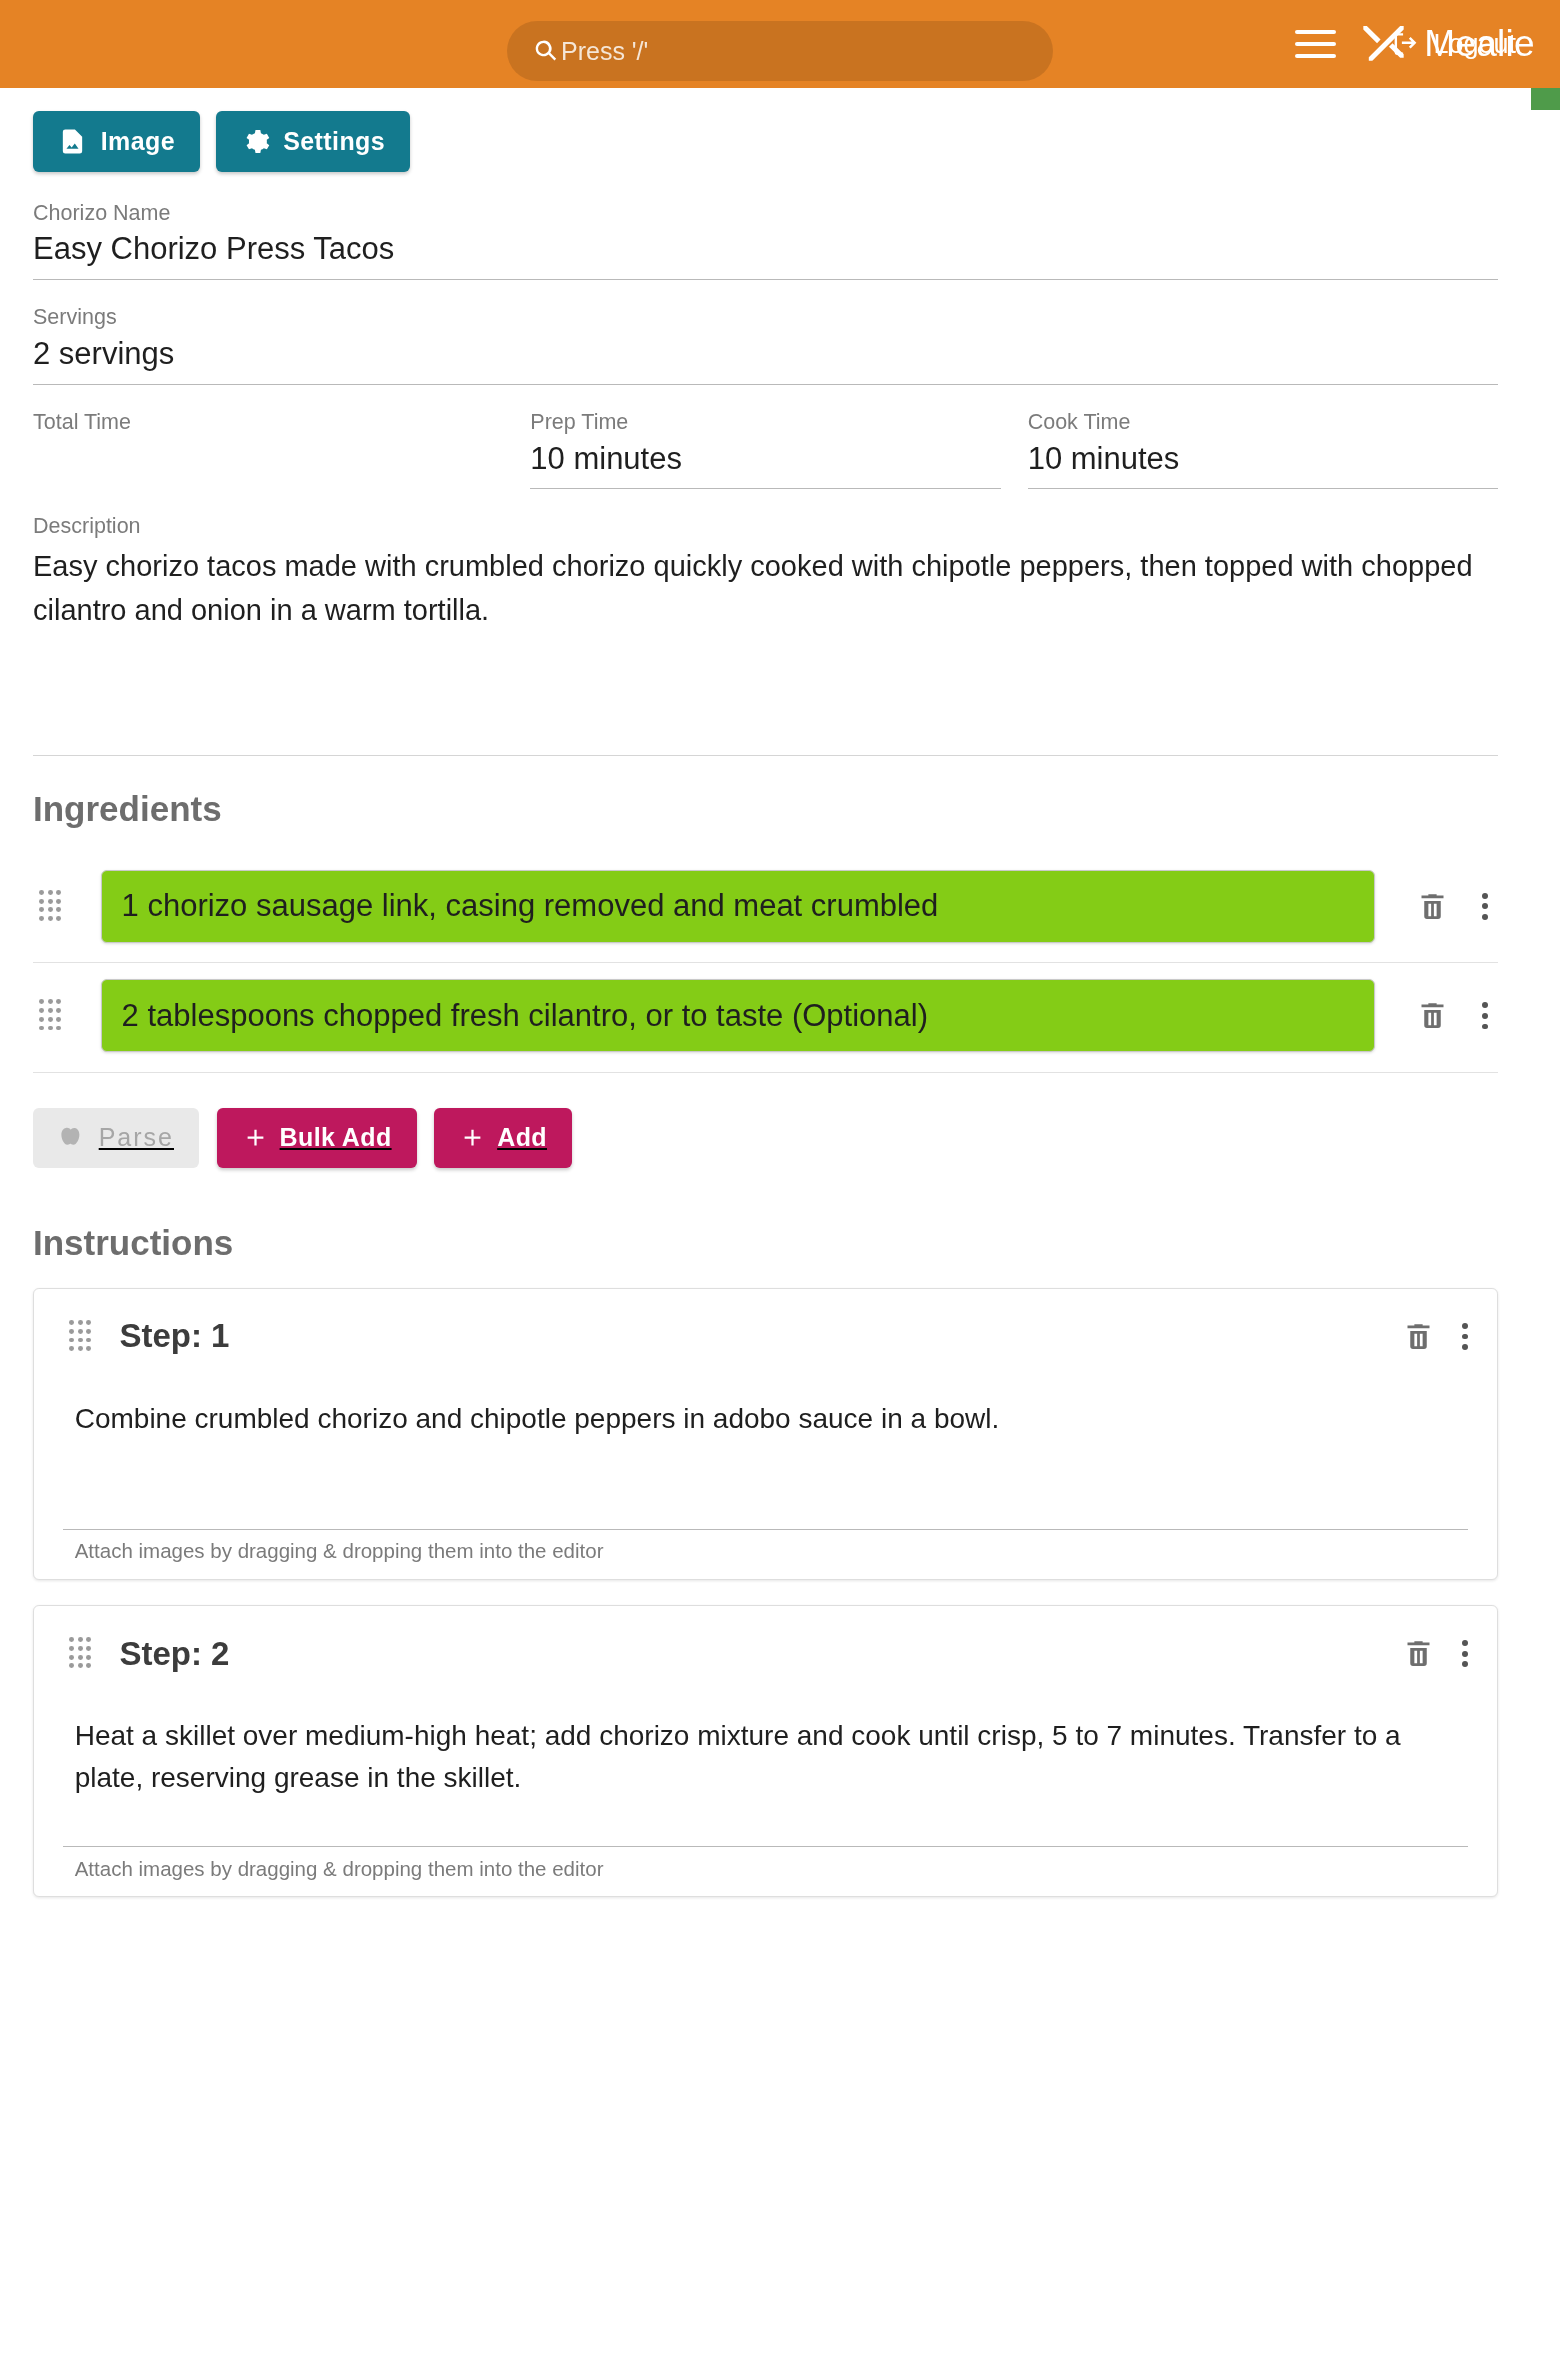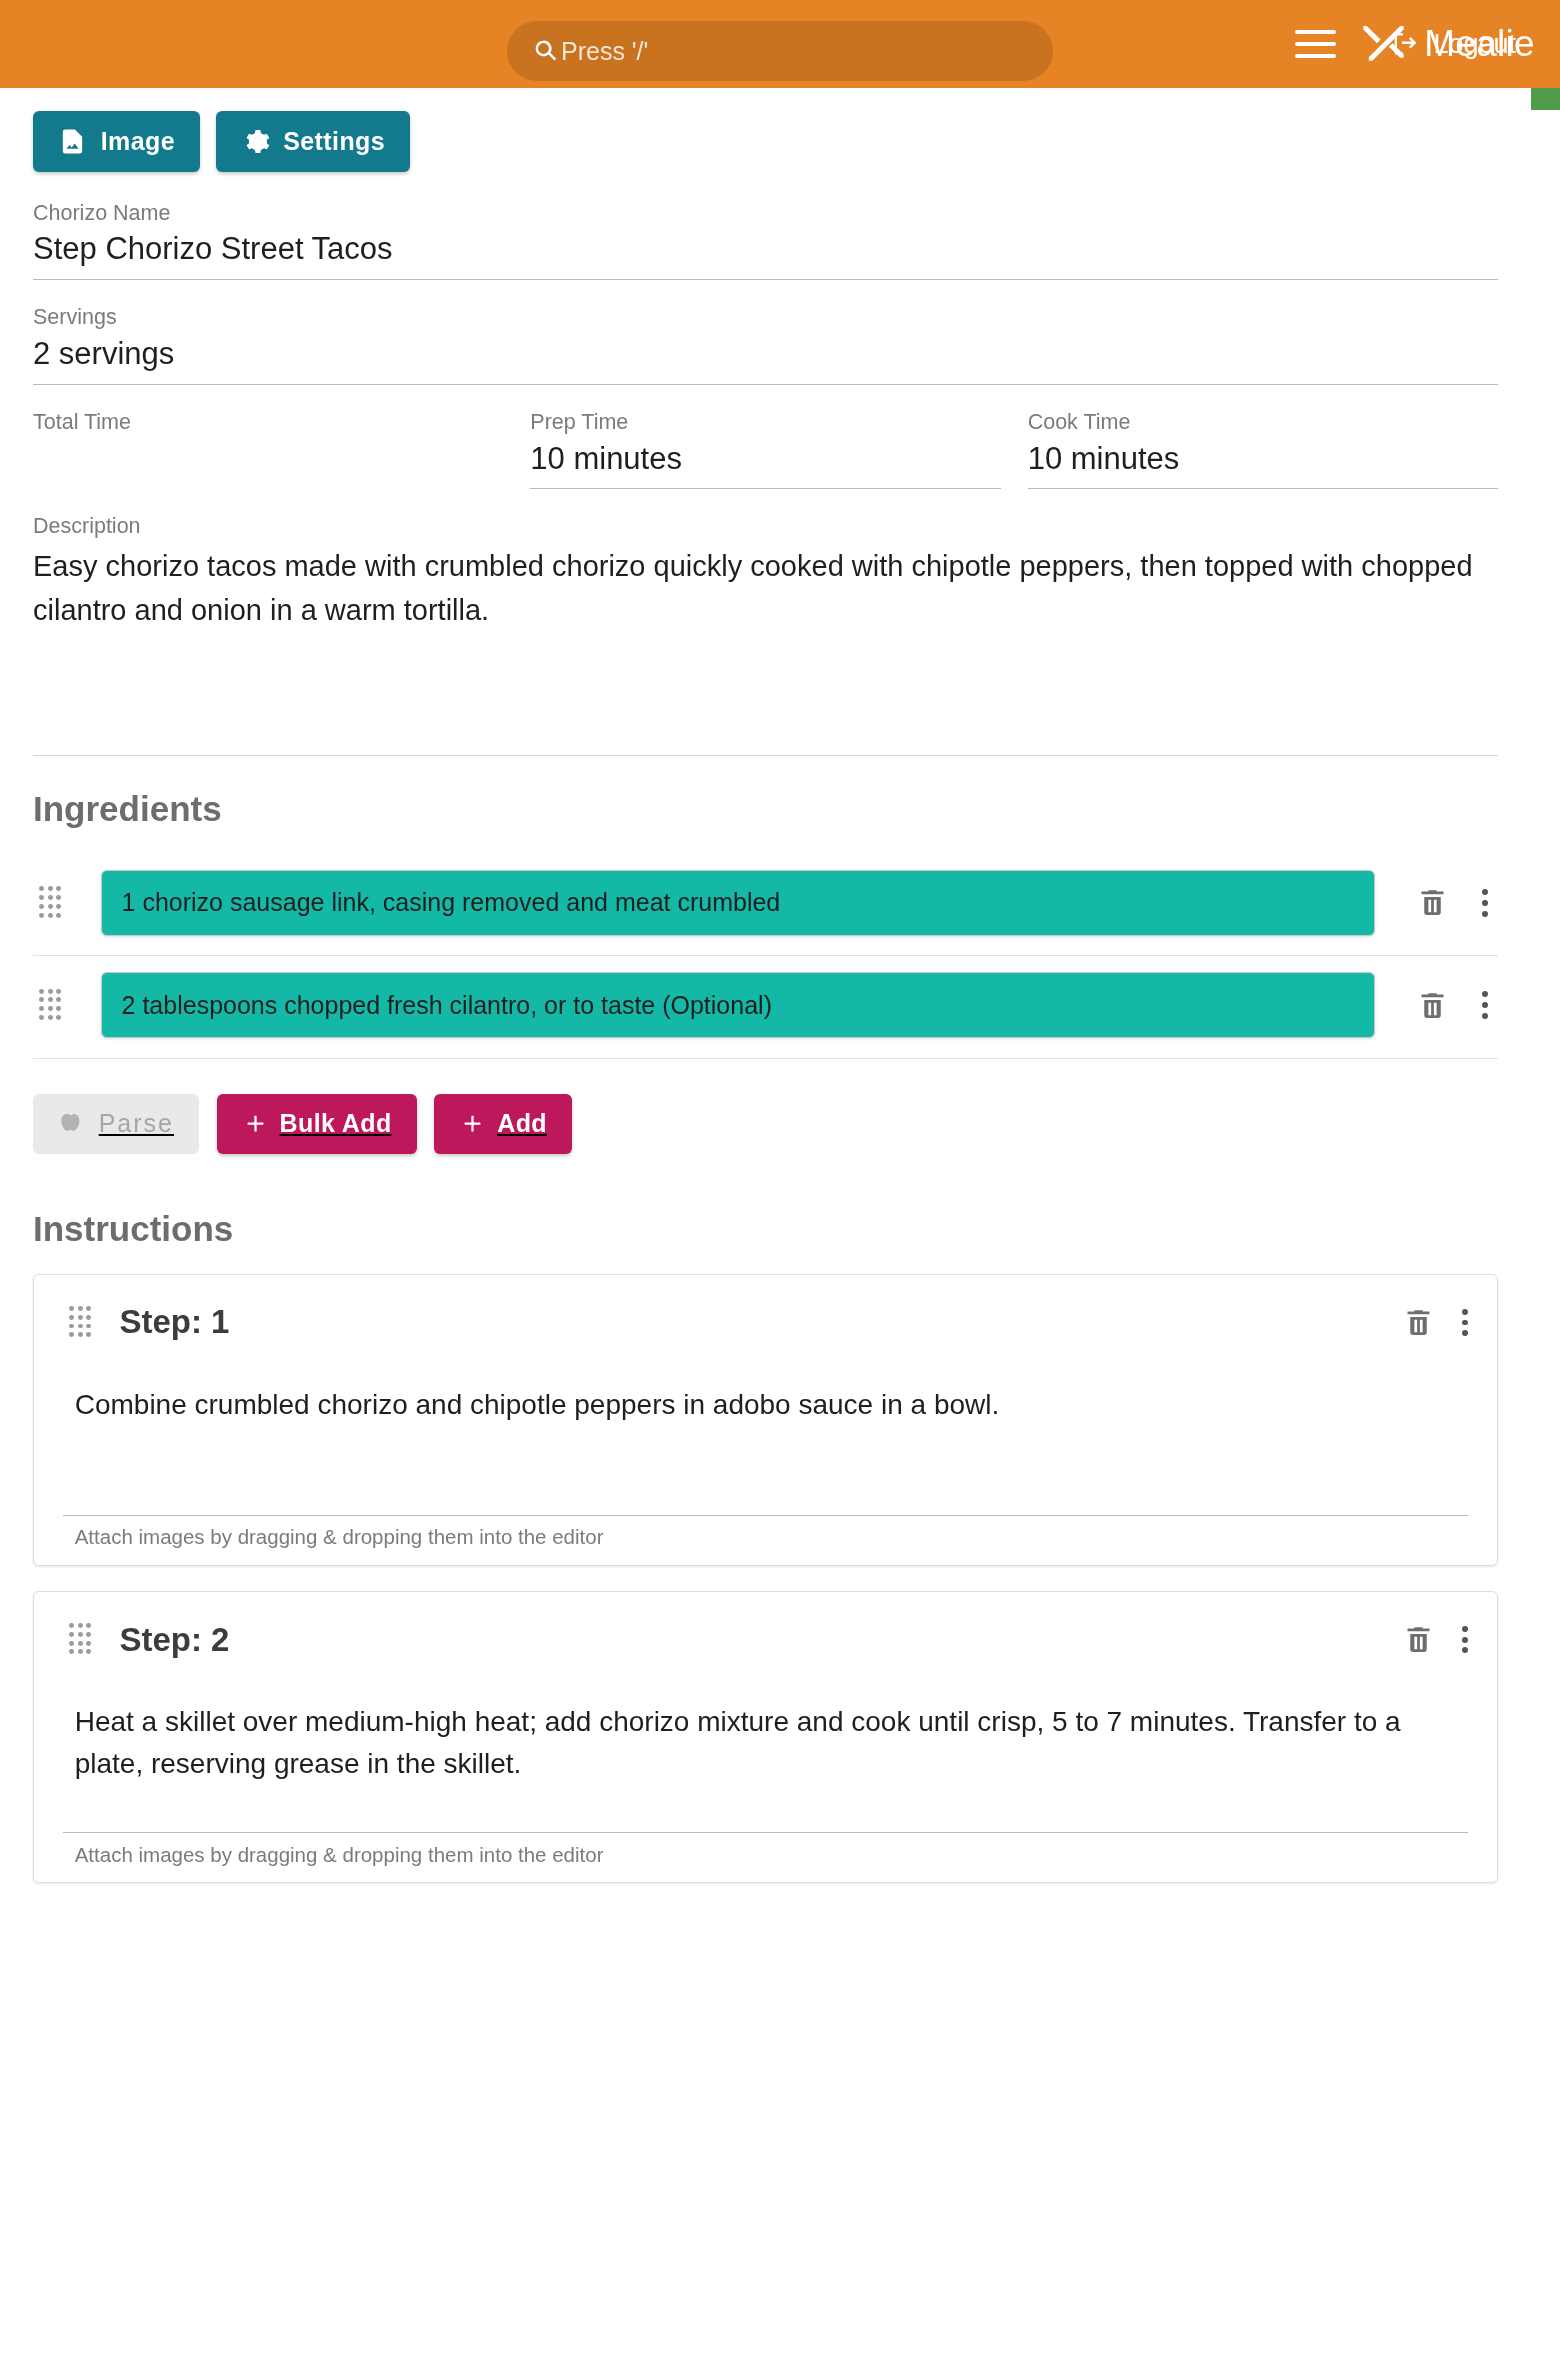--- a/index.html
+++ b/index.html
@@ -297,7 +297,7 @@
 
   <div class="field">
     <div class="field-label">Chorizo Name</div>
-    <div class="field-value">Step Chorizo Street Tacos</div>
+    <div class="field-value">Easy Chorizo Press Tacos</div>
   </div>
 
   <div class="field">

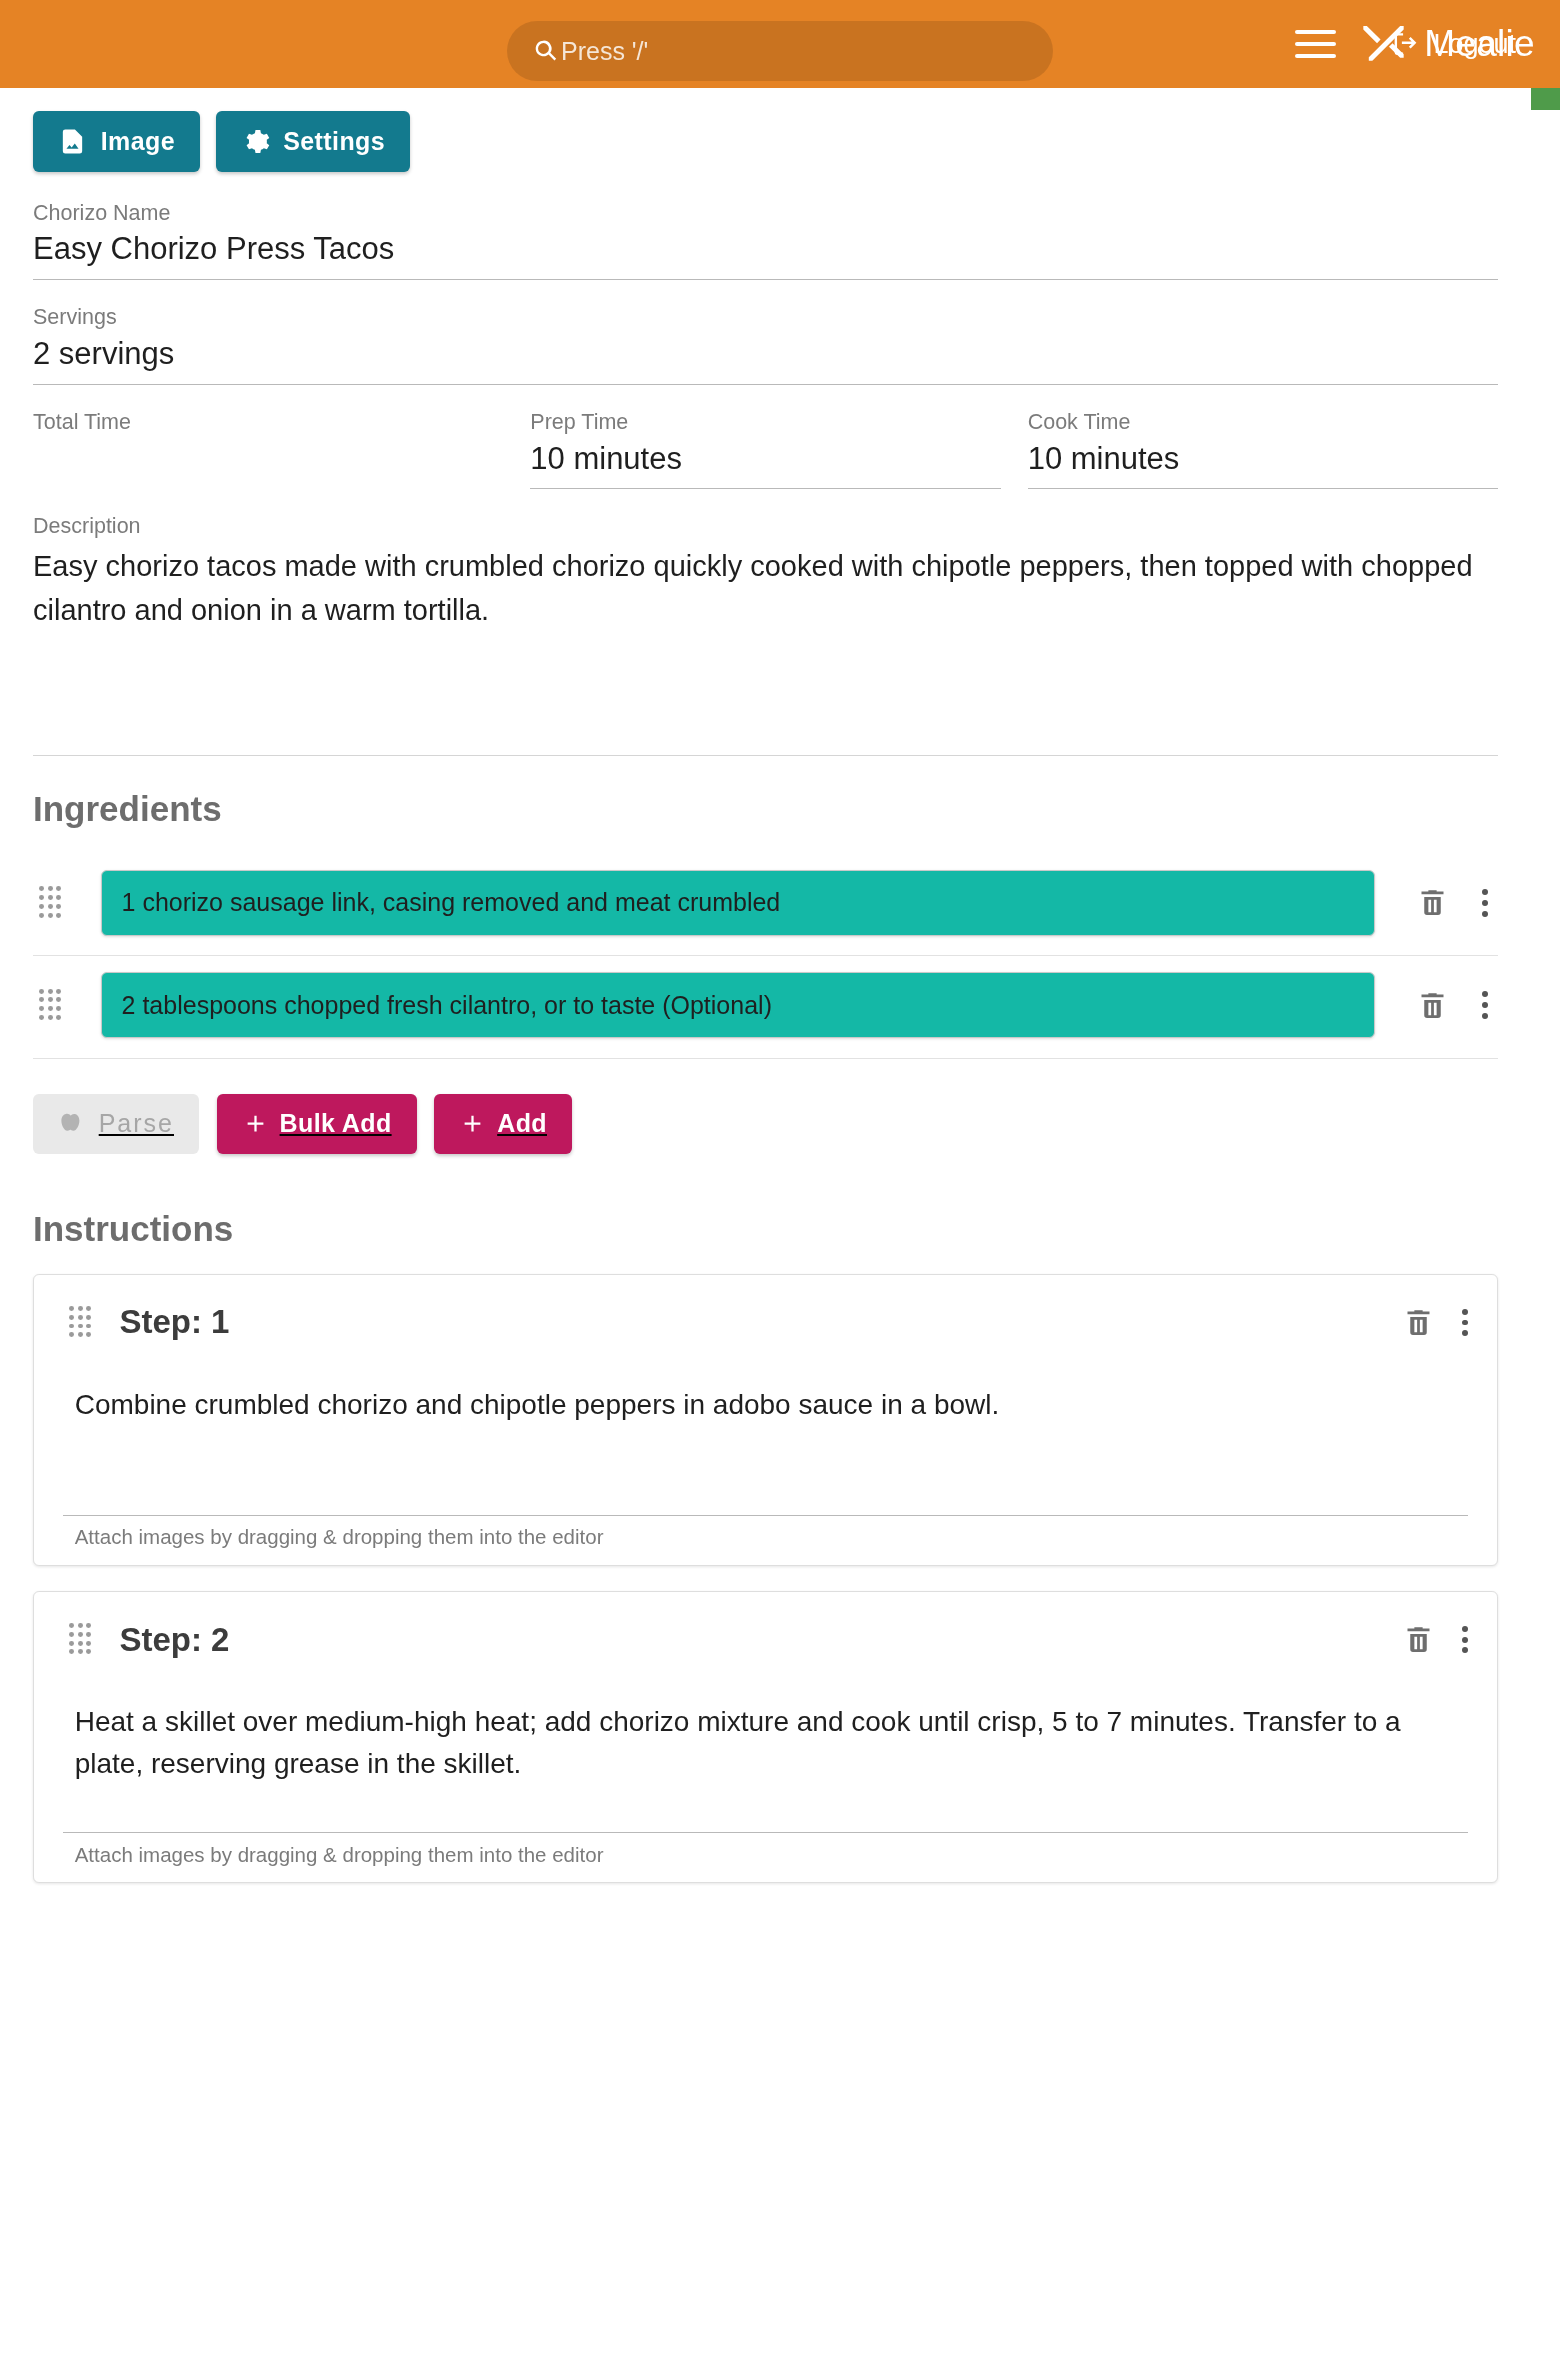--- a/index.html
+++ b/index.html
@@ -175,12 +175,12 @@
   .ing-input {
     flex: 1;
     margin-left: 15.6px;
-    background: #14b8a6;
+    background: #84cc16;
     border: 1px solid #c9c9c9;
     border-radius: 5.9px;
     box-shadow: 0 1px 2.9px rgba(0,0,0,.14);
     padding: 17.6px 19.5px;
-    font-size: 25px;
+    font-size: 31px;
     color: #1f1f1f;
     min-height: 66px;
     display: flex;

